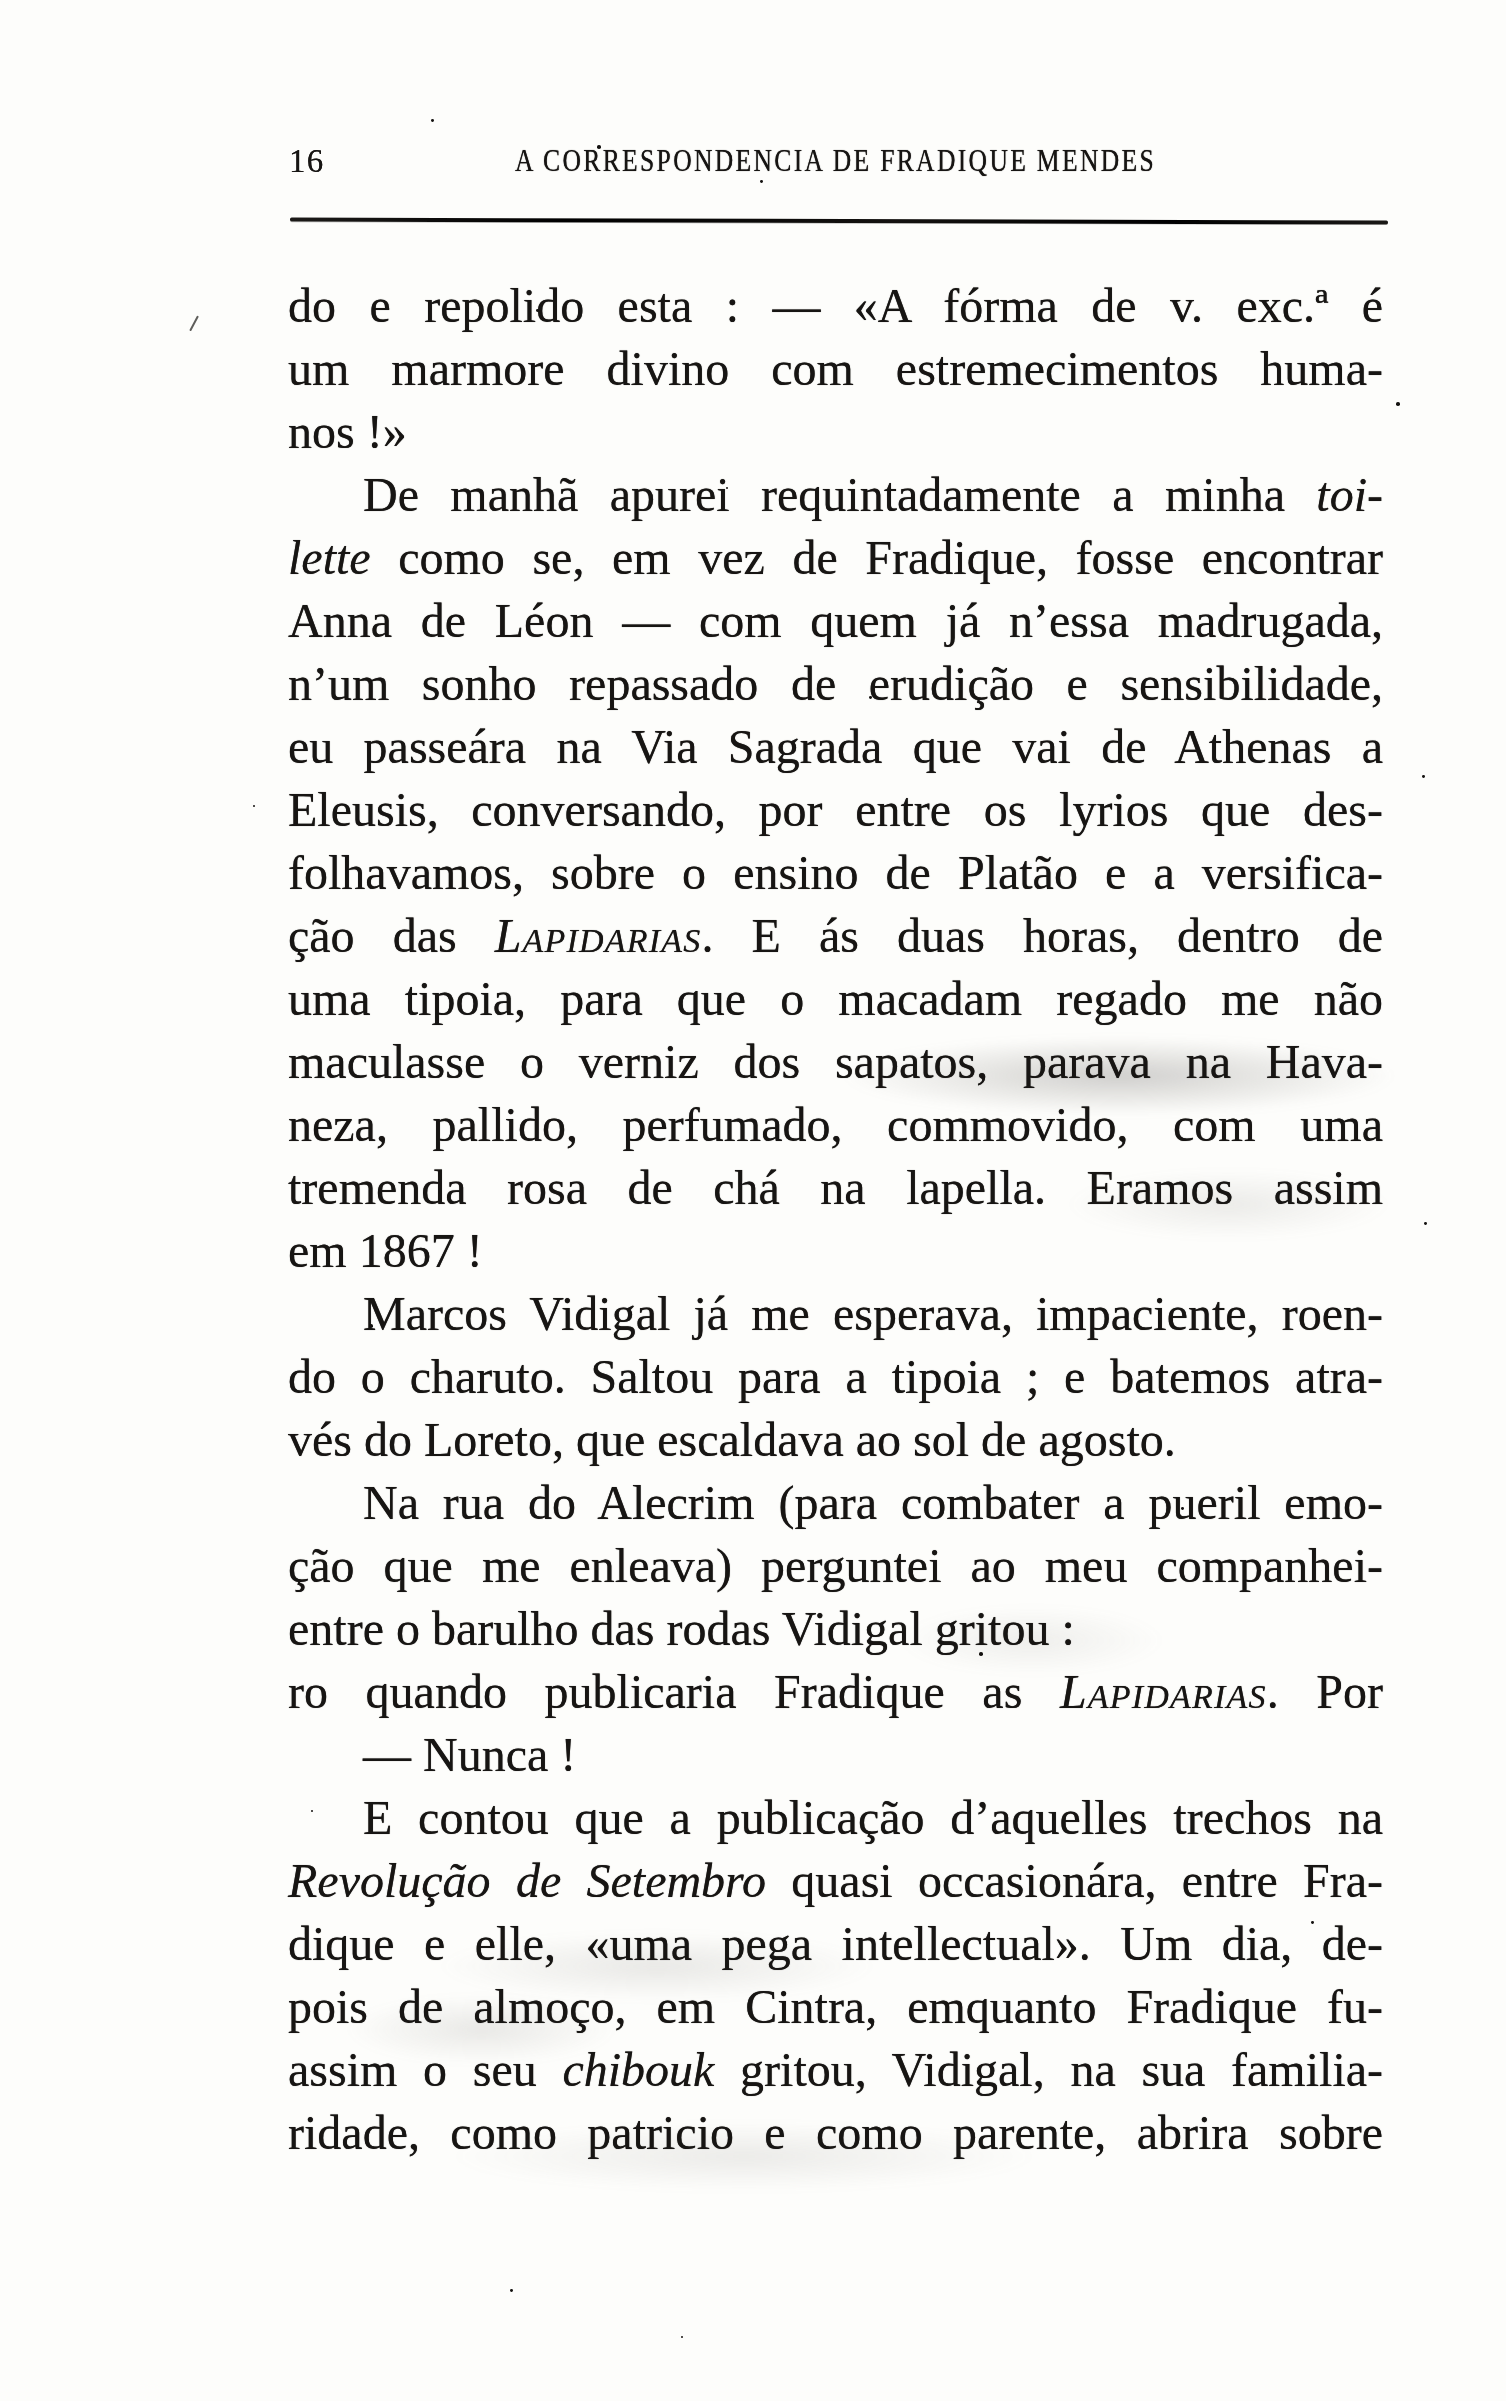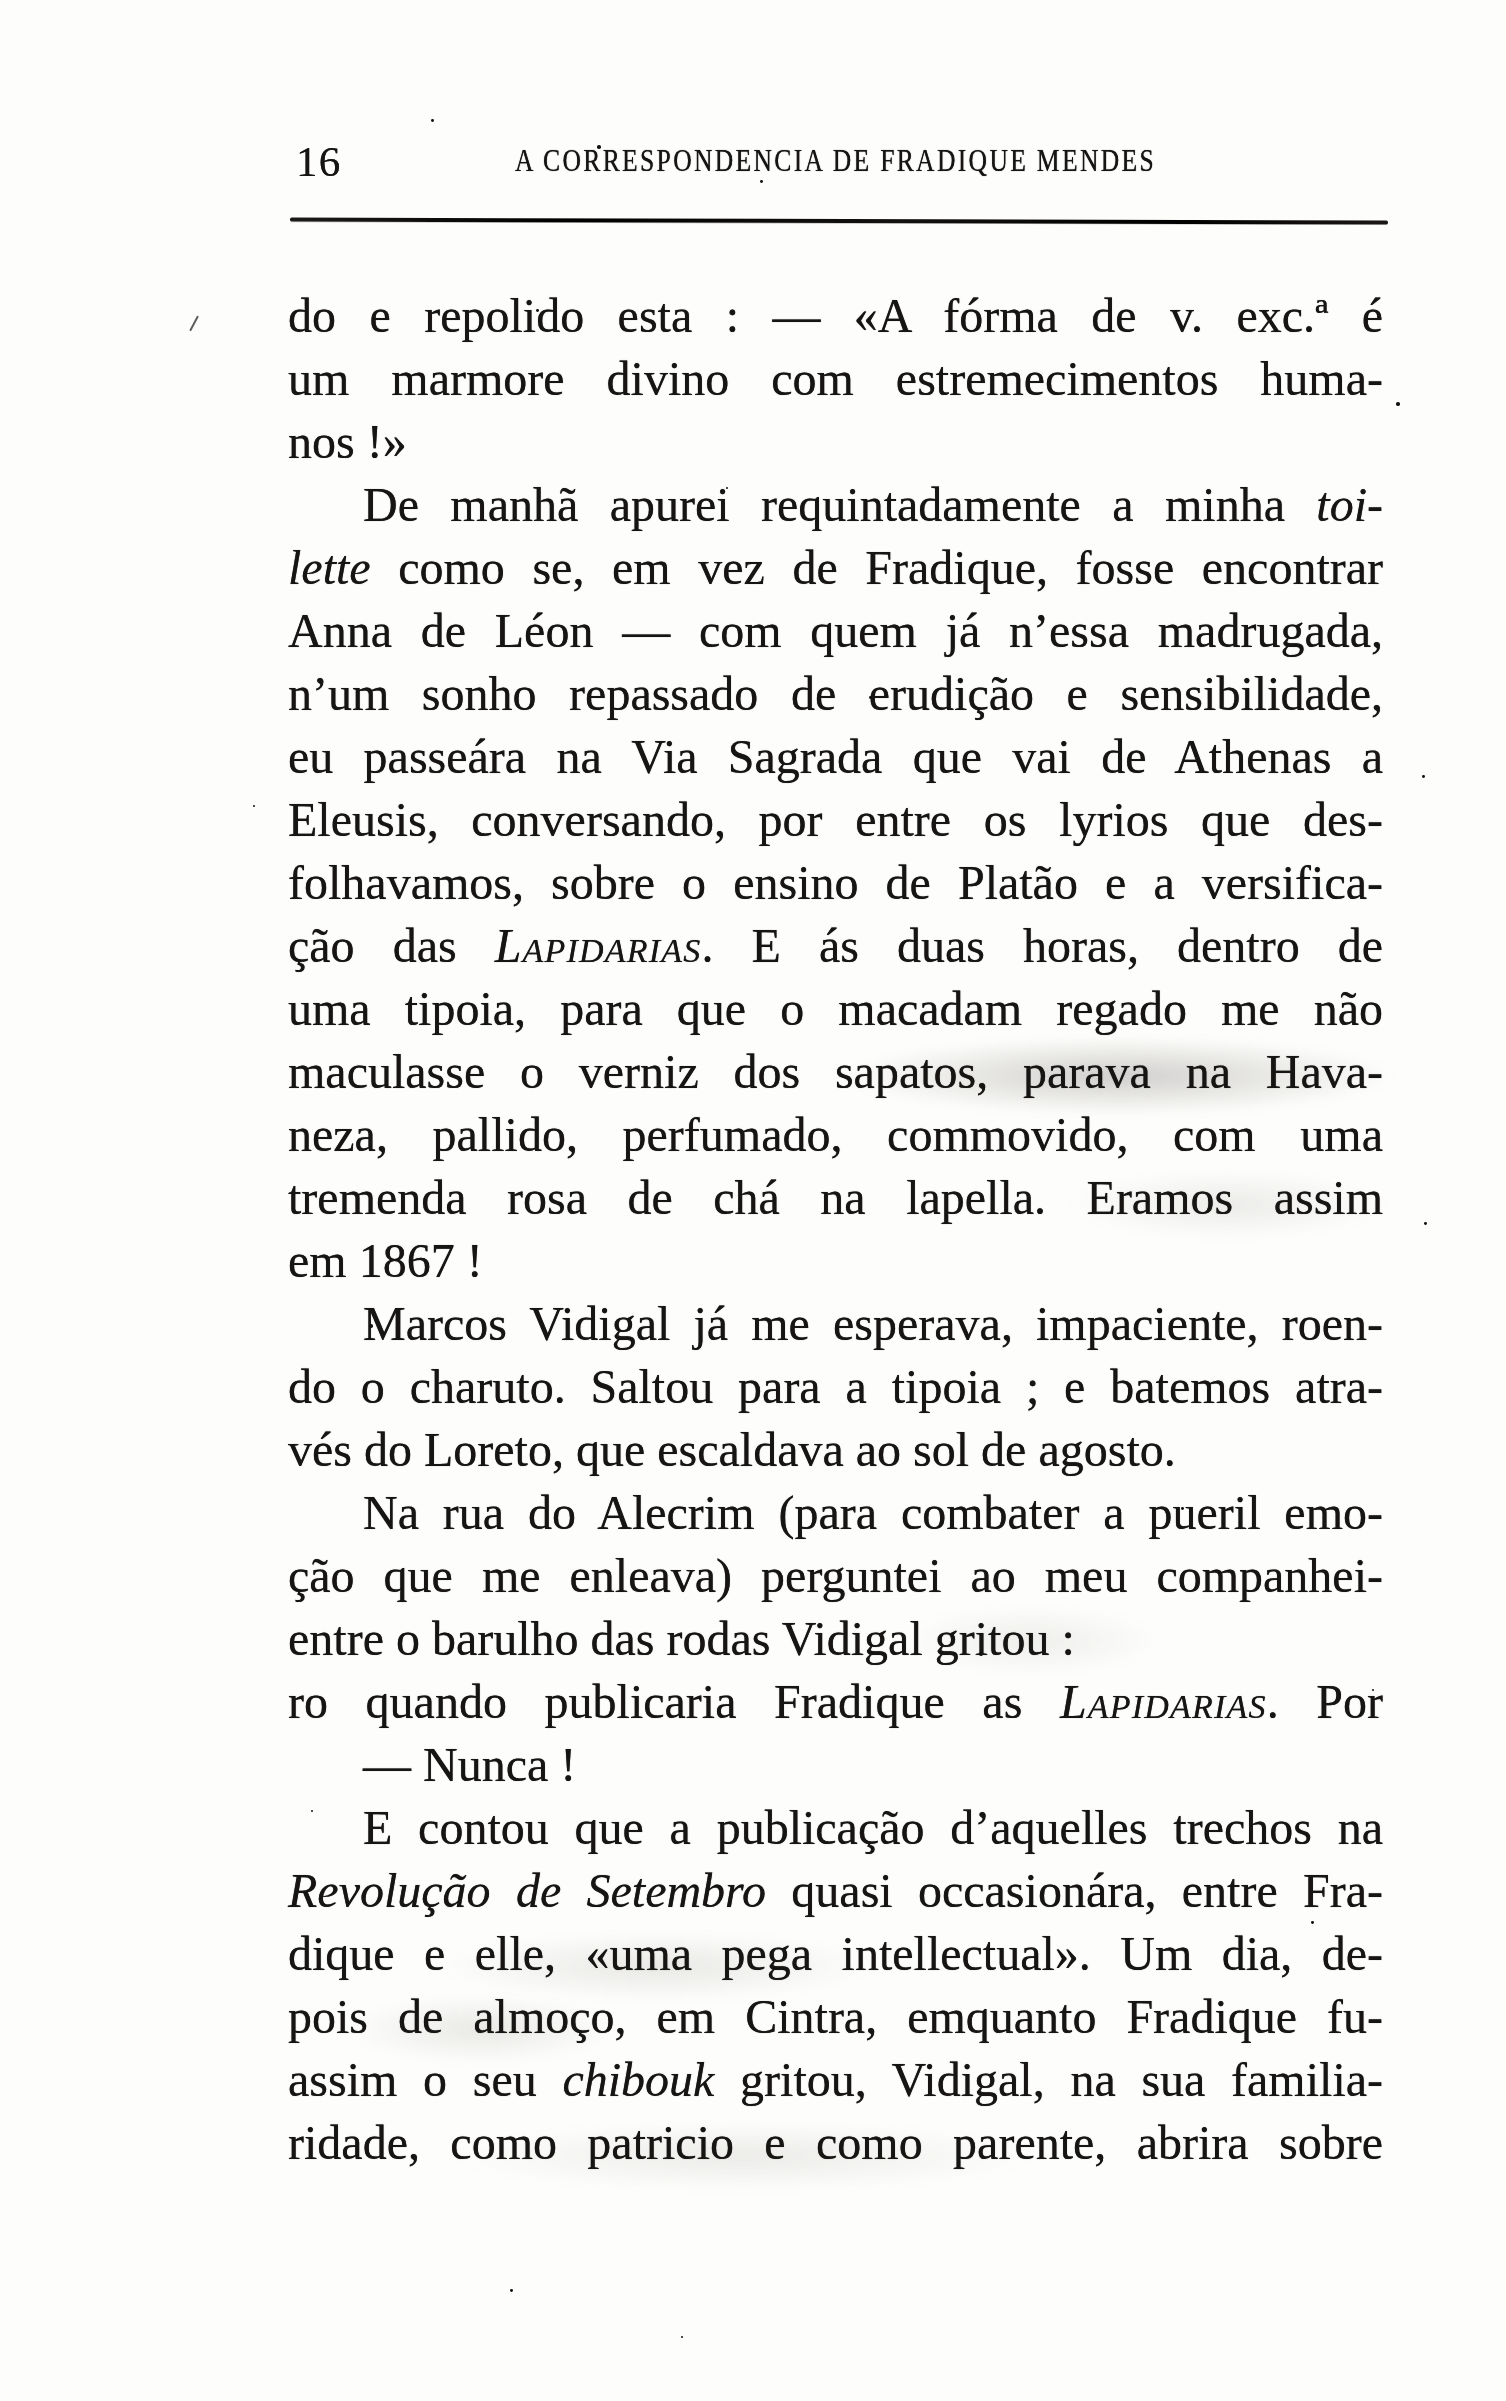--- a/index.html
+++ b/index.html
@@ -6,7 +6,7 @@
   .page{position:relative;width:1507px;height:2401px;background:#fdfdfb;overflow:hidden;
         color:#171513;font-family:"Liberation Serif",serif;}
   
-  .pagenum{position:absolute;left:296px;top:140px;font-size:43px;line-height:43px;
+  .pagenum{position:absolute;left:289px;top:140px;font-size:33px;line-height:43px;
            letter-spacing:1.2px;text-shadow:0 0 0.6px rgba(20,18,16,.9);}
   .running-title{position:absolute;left:288px;top:144px;width:1095px;text-align:center;
            font-size:32px;line-height:32px;letter-spacing:2.9px;transform:scaleX(.8);

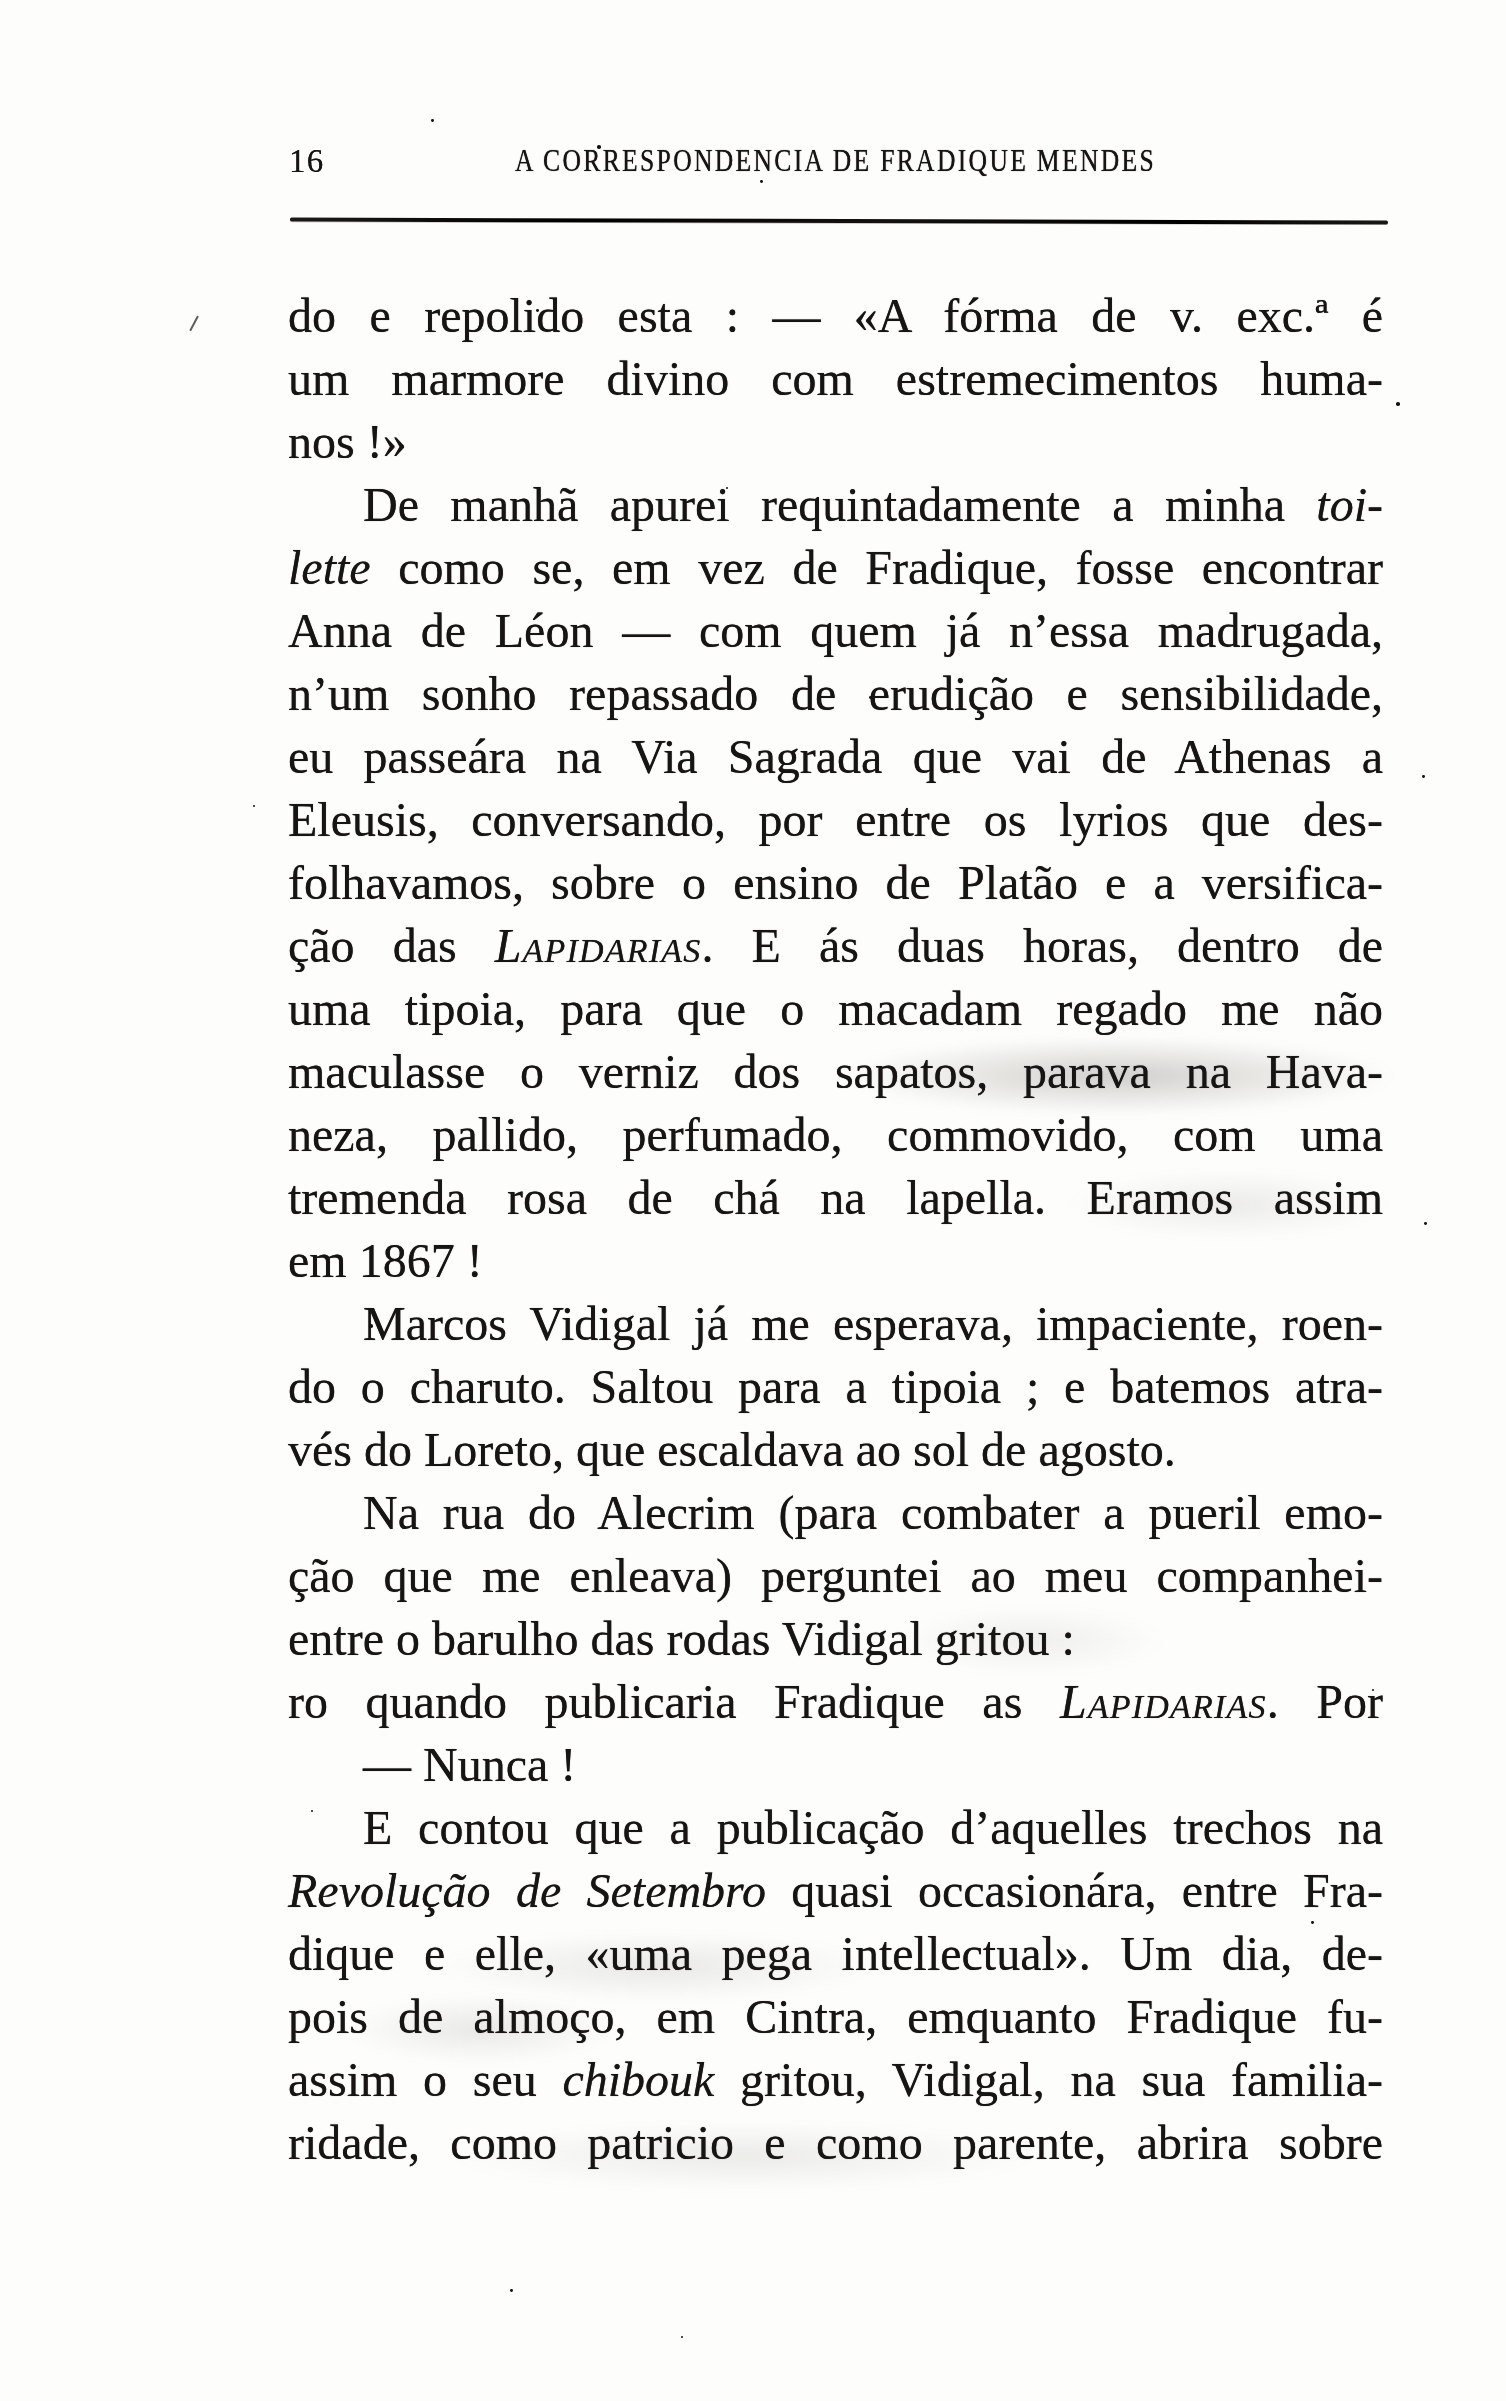--- a/index.html
+++ b/index.html
@@ -15,7 +15,7 @@
         background:linear-gradient(90deg,#1c1a18 0%,#000 25%,#141210 55%,#000 80%,#1a1816 100%);
         transform:rotate(0.15deg);box-shadow:0 0.6px 0 rgba(0,0,0,.25);}
   
-  .bodytext{position:absolute;left:288px;top:284px;width:1095px;z-index:2;
+  .bodytext{position:absolute;left:288px;top:274px;width:1095px;z-index:2;
         font-size:48px;line-height:63px;text-shadow:0 0 0.7px rgba(15,13,11,.85);}
   .line{text-align:justify;text-align-last:justify;}
   .line.last{text-align:center;text-align-last:left;}

